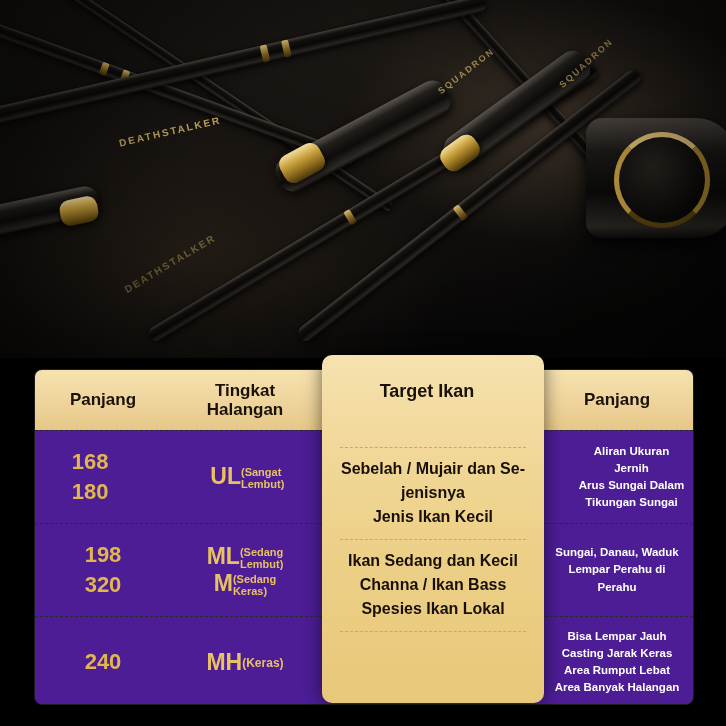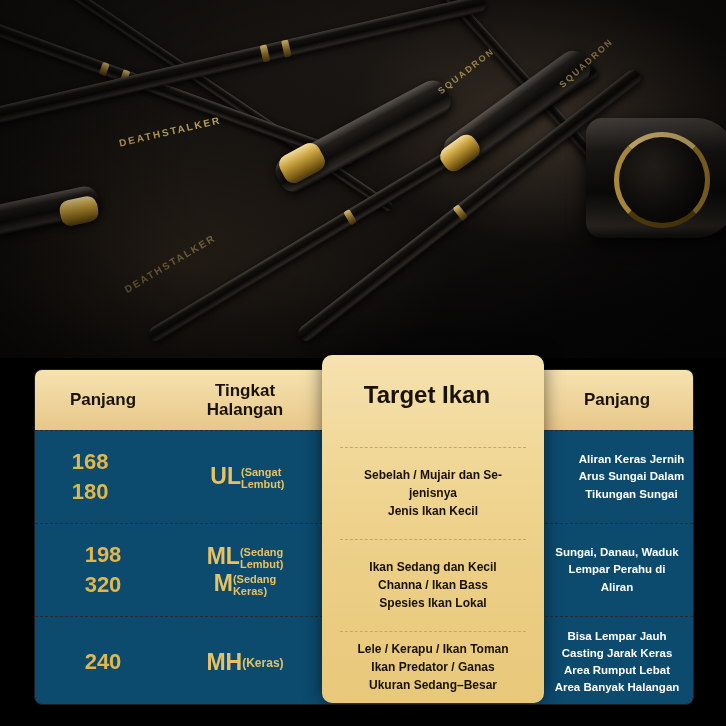--- a/index.html
+++ b/index.html
@@ -60,7 +60,7 @@
   .table{
     position:absolute;left:34px;top:369px;width:658px;height:334px;
     border-radius:8px;overflow:hidden;
-    background:#0c4a6e;
+    background:#4c1d95;
     border:1px solid #1d1d1d;
   }
   .thead{display:flex;height:60px;background:linear-gradient(to bottom,#f6e2b0,#e7c789);}

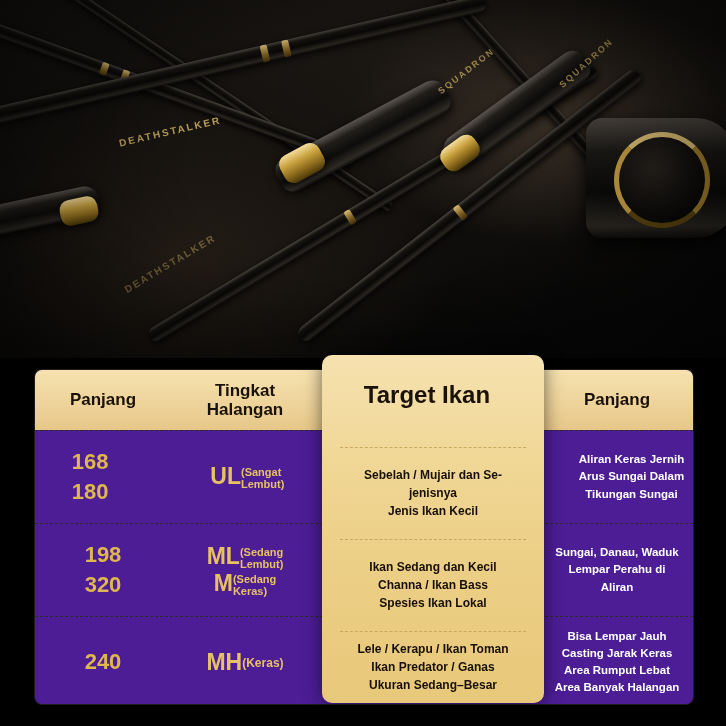--- a/index.html
+++ b/index.html
@@ -89,7 +89,7 @@
   }
   .hl-title{
     position:absolute;left:0;right:12px;top:26px;text-align:center;
-    color:#1a1208;font-weight:bold;font-size:24px;
+    color:#1a1208;font-weight:bold;font-size:18px;
   }
   .hl-cell{
     position:absolute;left:0;right:0;display:flex;align-items:center;justify-content:center;

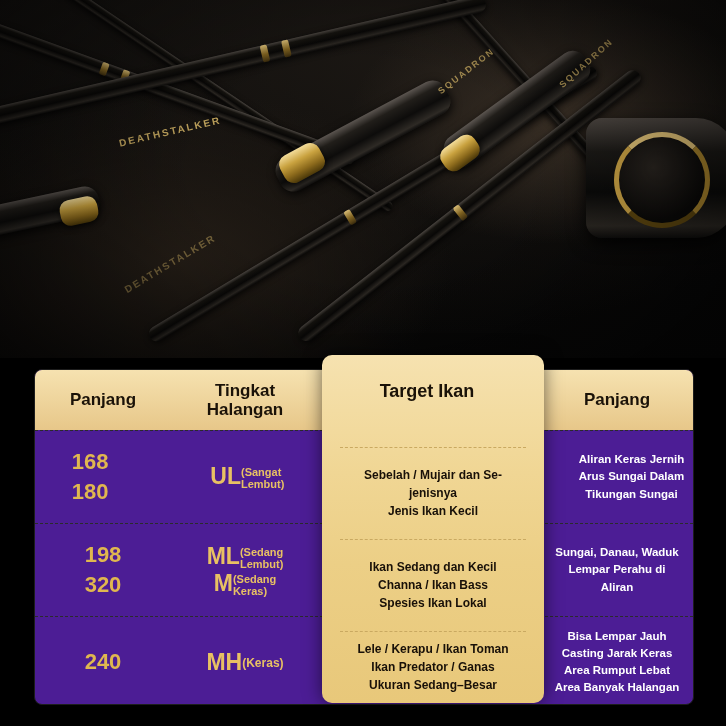--- a/index.html
+++ b/index.html
@@ -167,7 +167,7 @@
       </div>
       <div class="td c3"></div>
       <div class="td c4">
-        <div class="place">Aliran Keras Jernih</div>
+        <div class="place">Aliran Ukuran Jernih</div>
         <div class="place">Arus Sungai Dalam</div>
         <div class="place">Tikungan Sungai</div>
       </div>

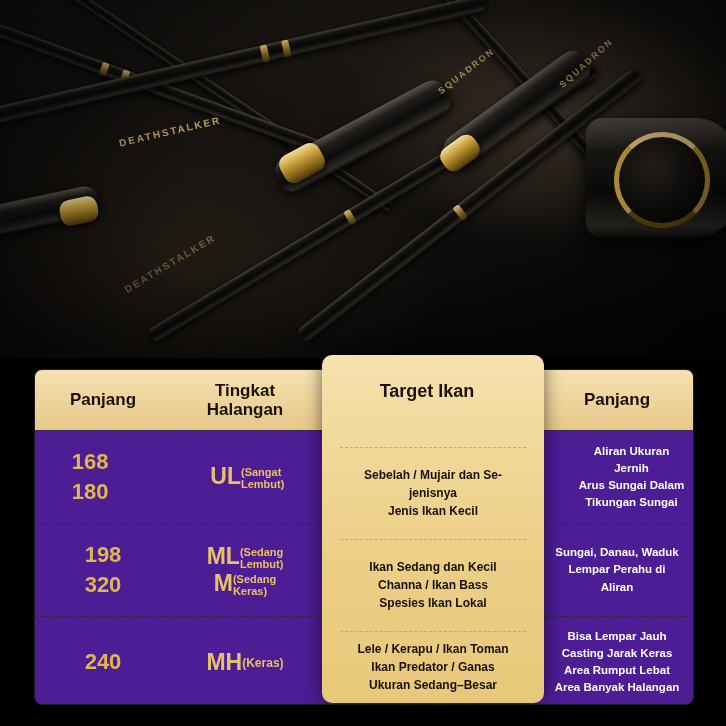--- a/index.html
+++ b/index.html
@@ -93,7 +93,7 @@
   }
   .hl-cell{
     position:absolute;left:0;right:0;display:flex;align-items:center;justify-content:center;
-    color:#181008;font-weight:bold;font-size:12px;line-height:1.5;text-align:center;padding:0 14px;box-sizing:border-box;
+    color:#181008;font-weight:bold;font-size:16px;line-height:1.5;text-align:center;padding:0 14px;box-sizing:border-box;
   }
   .hl-sep{position:absolute;left:18px;right:18px;height:0;border-top:1px dashed #c9a961;}
 </style>

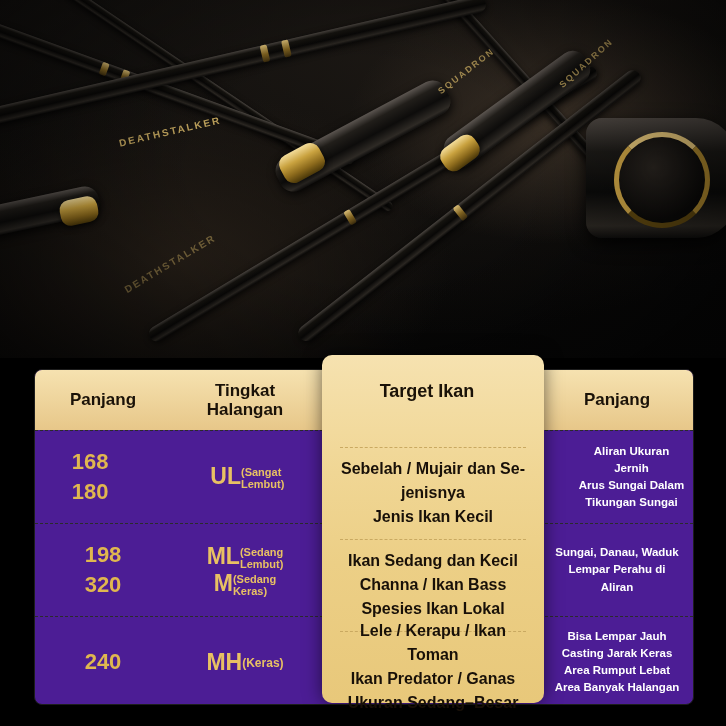--- a/index.html
+++ b/index.html
@@ -190,7 +190,7 @@
       <div class="td c4">
         <div class="place">Sungai, Danau, Waduk</div>
         <div class="place">Lempar Perahu di</div>
-        <div class="place">Aliran</div>
+        <div class="place">Perahu</div>
       </div>
     </div>
 

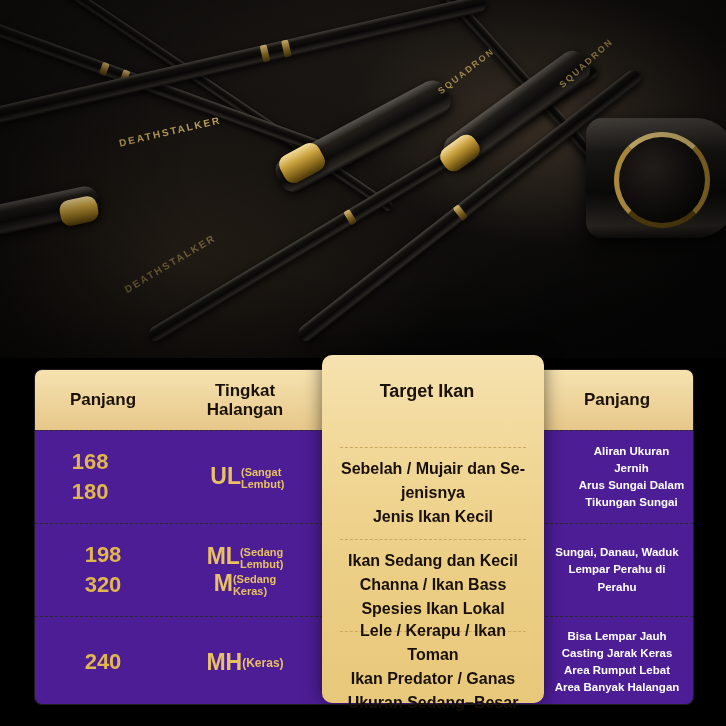--- a/index.html
+++ b/index.html
@@ -236,13 +236,6 @@
       </div>
     </div>
 
-    <div class="hl-cell" style="top:276px;height:72px;">
-      <div>
-        <div>Lele / Kerapu / Ikan Toman</div>
-        <div>Ikan Predator / Ganas</div>
-        <div>Ukuran Sedang–Besar</div>
-      </div>
-    </div>
   </div>
 
 </div>

